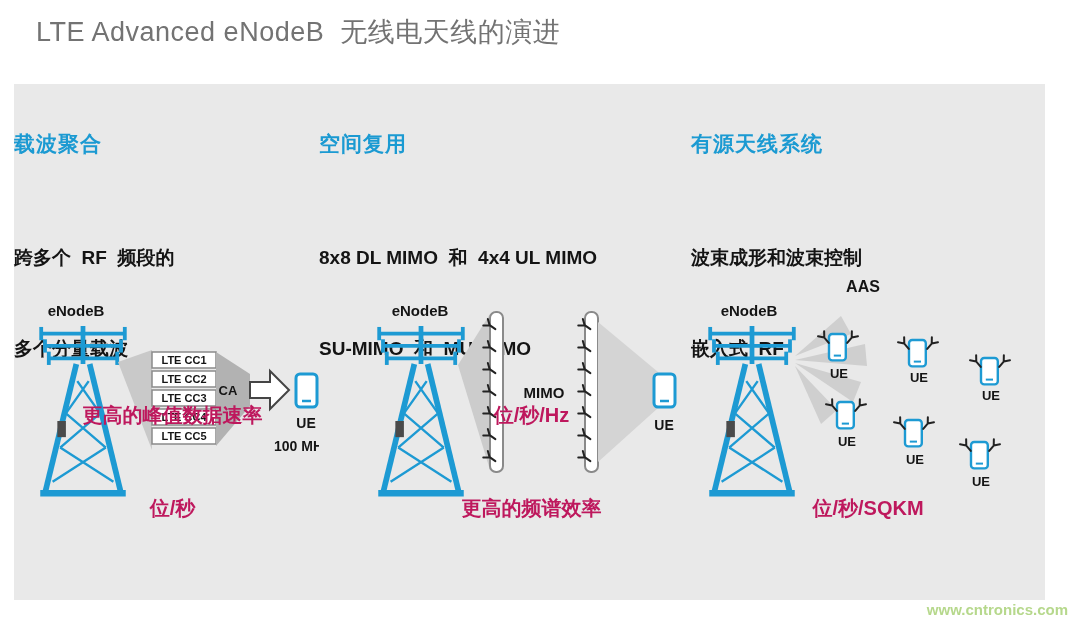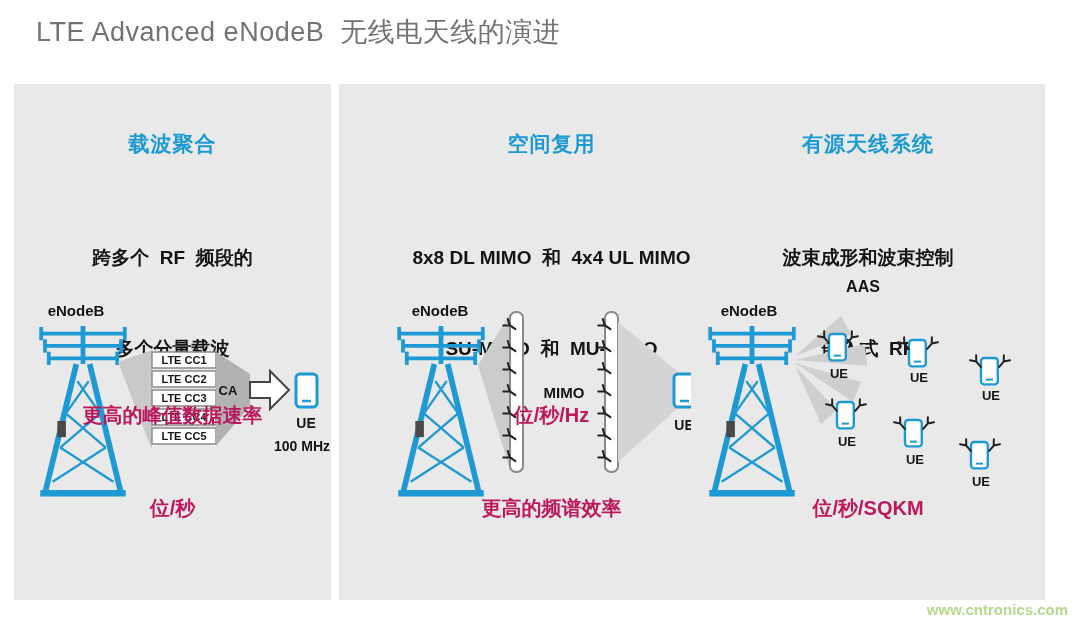--- a/index.html
+++ b/index.html
@@ -24,7 +24,7 @@
   .panel-3 { left:691px; width:354px; }
   .heading {
     position:absolute; top:46px; left:0; width:100%;
-    text-align:center; color:#1b9ad2;
+    text-align:left; color:#1b9ad2;
     font-size:21px; font-weight:bold; letter-spacing:1px;
   }
   .desc {

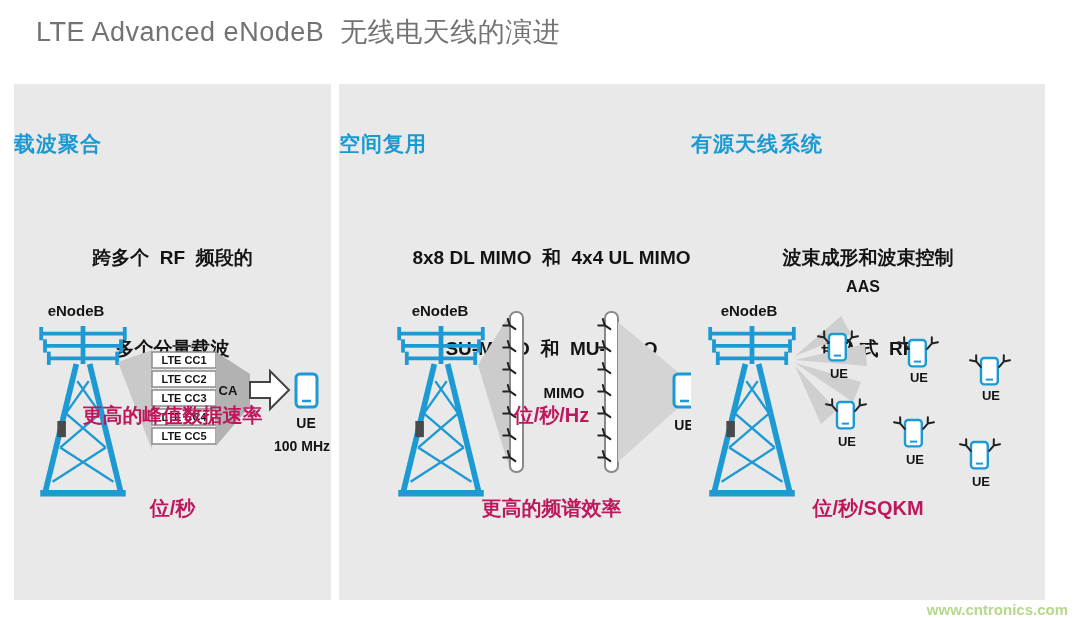--- a/index.html
+++ b/index.html
@@ -20,7 +20,7 @@
     background:#e9e9e9;
   }
   .panel-1 { left:14px;  width:317px; }
-  .panel-2 { left:339px; width:425px; }
+  .panel-2 { left:319px; width:425px; }
   .panel-3 { left:691px; width:354px; }
   .heading {
     position:absolute; top:46px; left:0; width:100%;

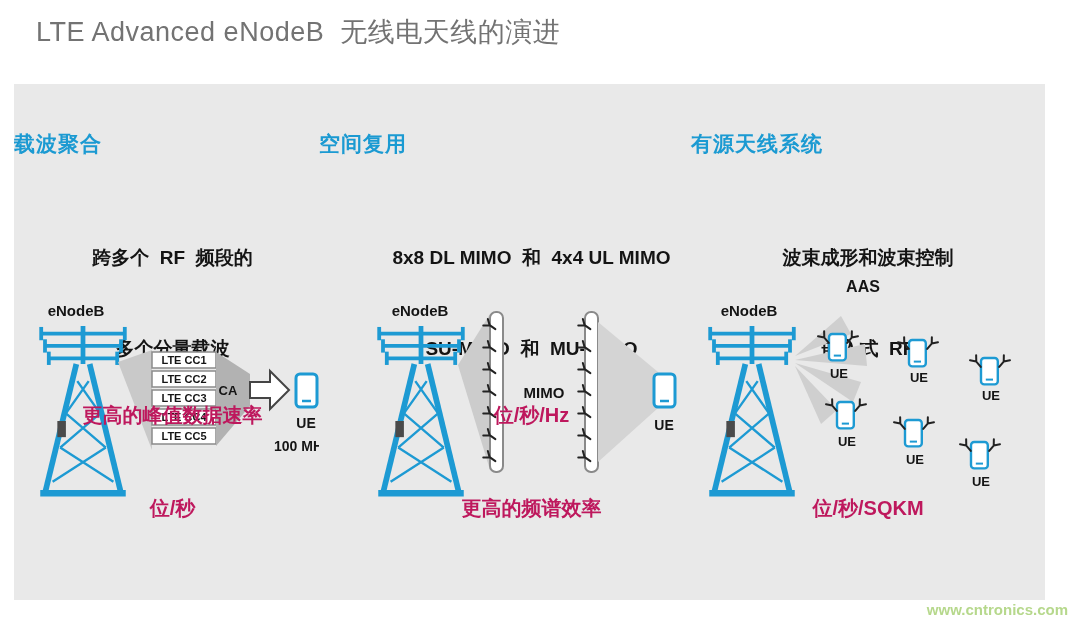--- a/index.html
+++ b/index.html
@@ -29,7 +29,7 @@
   }
   .desc {
     position:absolute; top:98px; left:0; width:100%;
-    text-align:center; color:#141414;
+    text-align:left; color:#141414;
     font-size:19px; font-weight:bold; line-height:1.6;
     white-space:pre-wrap;
   }

